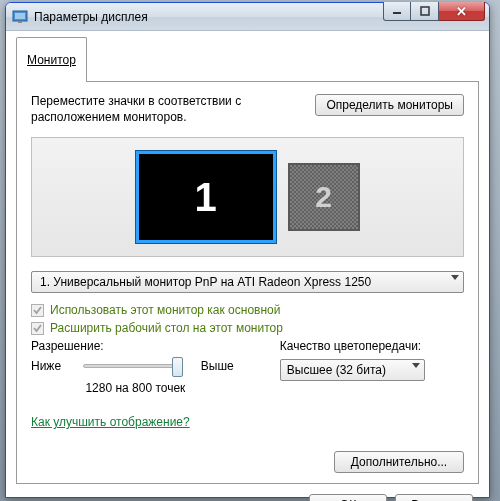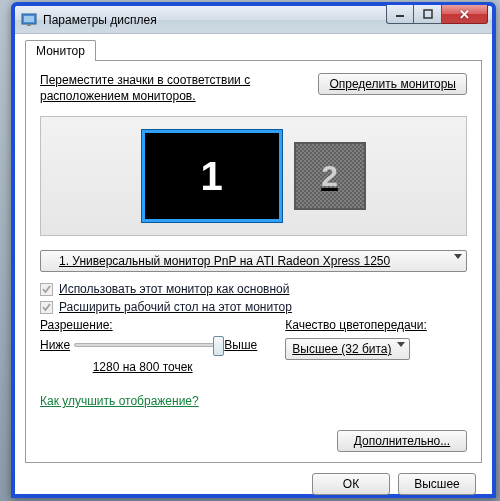--- a/index.html
+++ b/index.html
@@ -4,7 +4,7 @@
 <style>
 * { box-sizing: border-box; margin: 0; padding: 0; font-family: "Segoe UI", Tahoma, sans-serif; font-size: 12px; }
 body { background: linear-gradient(to bottom, #b8c5d0, #8a9aa8); width: 500px; height: 501px; overflow: hidden; }
-.window { position: absolute; left: 11px; top: 2px; width: 485px; height: 496px; background: #fff; border: 4px solid #1d4ed8; border-radius: 6px 6px 0 0; box-shadow: 0 2px 10px rgba(0,0,0,0.4); }
+.window { position: absolute; left: 5px; top: 2px; width: 485px; height: 496px; background: #fff; border: 1px solid #1d4ed8; border-radius: 6px 6px 0 0; box-shadow: 0 2px 10px rgba(0,0,0,0.4); }
 .titlebar { height: 28px; background: linear-gradient(to bottom, #e8eef5 0%, #d5dfe9 50%, #c5d2de 51%, #d0dae5 100%); border-radius: 5px 5px 0 0; display: flex; align-items: center; padding: 0 6px; border-bottom: 1px solid #b0bcc8; }
 .titlebar-icon { width: 16px; height: 16px; margin-right: 6px; }
 .titlebar-text { flex: 1; color: #000; }

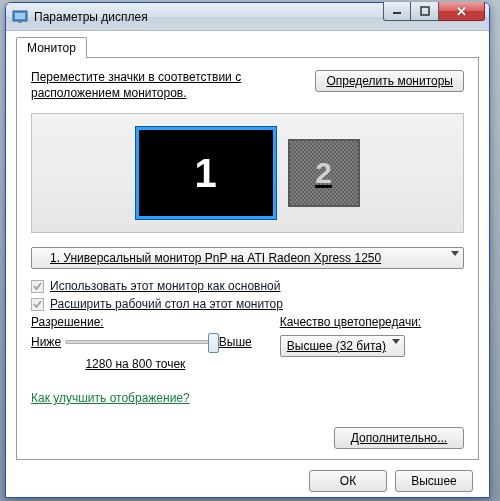--- a/index.html
+++ b/index.html
@@ -16,7 +16,7 @@
 .close-x { font-size: 13px; font-weight: bold; color: #fff; text-shadow: 0 0 2px rgba(0,0,0,0.5); }
 .client { position: absolute; top: 28px; left: 0; right: 0; bottom: 0; background: #fff; padding: 6px 10px; }
 .tabs { position: relative; }
-.tab { display: inline-block; padding: 3px 10px; border: 1px solid #9a9a9a; border-bottom: none; background: #fff; border-radius: 2px 2px 0 0; position: relative; z-index: 2; }
+.tab { display: inline-block; padding: 15px 10px; border: 1px solid #9a9a9a; border-bottom: none; background: #fff; border-radius: 2px 2px 0 0; position: relative; z-index: 2; text-decoration: underline; }
 .tab-panel { border: 1px solid #9a9a9a; margin-top: -1px; padding: 12px 14px 10px; position: relative; text-decoration: underline; }
 .top-row { display: flex; justify-content: space-between; align-items: flex-start; margin-bottom: 12px; }
 .instr { max-width: 220px; line-height: 1.3; }

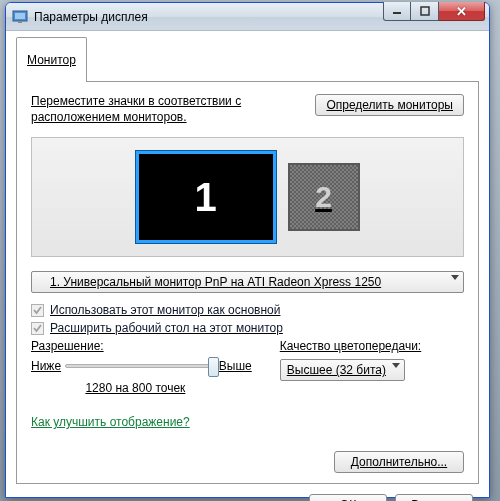--- a/index.html
+++ b/index.html
@@ -17,7 +17,7 @@
 .client { position: absolute; top: 28px; left: 0; right: 0; bottom: 0; background: #fff; padding: 6px 10px; }
 .tabs { position: relative; }
 .tab { display: inline-block; padding: 15px 10px; border: 1px solid #9a9a9a; border-bottom: none; background: #fff; border-radius: 2px 2px 0 0; position: relative; z-index: 2; text-decoration: underline; }
-.tab-panel { border: 1px solid #9a9a9a; margin-top: -1px; padding: 12px 14px 10px; position: relative; text-decoration: underline; }
+.tab-panel { border: 1px solid #9a9a9a; margin-top: -1px; padding: 12px 14px 10px; position: relative; }
 .top-row { display: flex; justify-content: space-between; align-items: flex-start; margin-bottom: 12px; }
 .instr { max-width: 220px; line-height: 1.3; }
 .btn { background: linear-gradient(to bottom, #fafafa, #e4e4e4); border: 1px solid #8a8a8a; border-radius: 3px; padding: 3px 10px; cursor: pointer; min-height: 22px; }

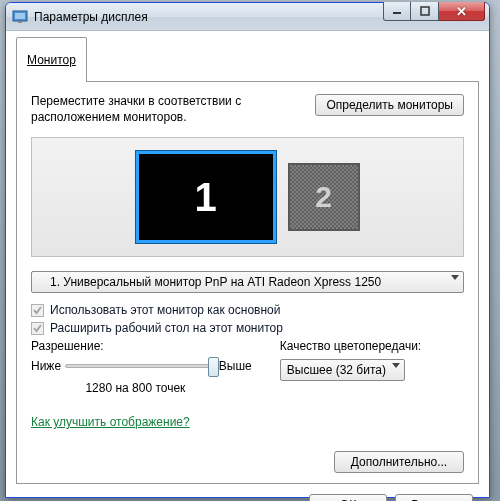--- a/index.html
+++ b/index.html
@@ -27,7 +27,7 @@
 .mon2 { width: 72px; height: 68px; background: repeating-conic-gradient(#606060 0% 25%, #808080 0% 50%) 0 0/4px 4px; border: 2px solid #585858; }
 .mon-num { color: #fff; font-size: 40px; font-weight: bold; font-family: Arial; }
 .mon2 .mon-num { font-size: 30px; color: #d0d0d0; }
-.dropdown { width: 100%; border: 1px solid #8a8a8a; border-radius: 2px; height: 22px; display: flex; align-items: center; padding: 0 18px; background: linear-gradient(to bottom, #fafafa, #e8e8e8); position: relative; margin-bottom: 10px; }
+.dropdown { width: 100%; border: 1px solid #8a8a8a; border-radius: 2px; height: 22px; display: flex; align-items: center; padding: 0 8px; background: linear-gradient(to bottom, #fafafa, #e8e8e8); position: relative; margin-bottom: 10px; }
 .dd-arrow { position: absolute; right: 4px; top: 3px; border-left: 4px solid transparent; border-right: 4px solid transparent; border-top: 5px solid #444; }
 .check-row { display: flex; align-items: center; margin: 4px 0; color: #0f172a; }
 .chk { width: 13px; height: 13px; border: 1px solid #b0b0b0; background: #f0f0f0; margin-right: 6px; display: flex; align-items: center; justify-content: center; }

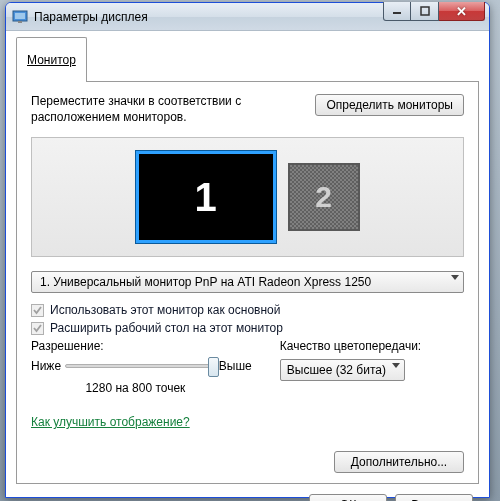--- a/index.html
+++ b/index.html
@@ -29,7 +29,7 @@
 .mon2 .mon-num { font-size: 30px; color: #d0d0d0; }
 .dropdown { width: 100%; border: 1px solid #8a8a8a; border-radius: 2px; height: 22px; display: flex; align-items: center; padding: 0 8px; background: linear-gradient(to bottom, #fafafa, #e8e8e8); position: relative; margin-bottom: 10px; }
 .dd-arrow { position: absolute; right: 4px; top: 3px; border-left: 4px solid transparent; border-right: 4px solid transparent; border-top: 5px solid #444; }
-.check-row { display: flex; align-items: center; margin: 4px 0; color: #0f172a; }
+.check-row { display: flex; align-items: center; margin: 4px 0; color: #4d7c0f; }
 .chk { width: 13px; height: 13px; border: 1px solid #b0b0b0; background: #f0f0f0; margin-right: 6px; display: flex; align-items: center; justify-content: center; }
 .chk svg { width: 11px; height: 11px; }
 .row-2col { display: flex; }

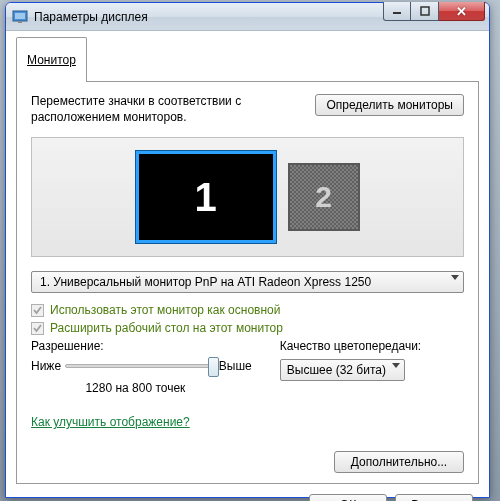--- a/index.html
+++ b/index.html
@@ -36,7 +36,7 @@
 .col-l { flex: 1.35; }
 .col-r { flex: 1; }
 .lbl { margin-bottom: 6px; }
-.slider-row { display: flex; align-items: center; gap: 4px; }
+.slider-row { display: flex; align-items: center; gap: 22px; }
 .slider-track { flex: 1; height: 4px; background: #d8d8d8; border: 1px solid #b0b0b0; border-radius: 2px; position: relative; }
 .slider-thumb { position: absolute; right: -5px; top: -8px; width: 11px; height: 20px; background: linear-gradient(to bottom, #f4f8fb, #d8e6ef); border: 1px solid #6a8aa0; border-radius: 2px; }
 .res-text { text-align: center; margin-top: 8px; margin-left: -40px; }

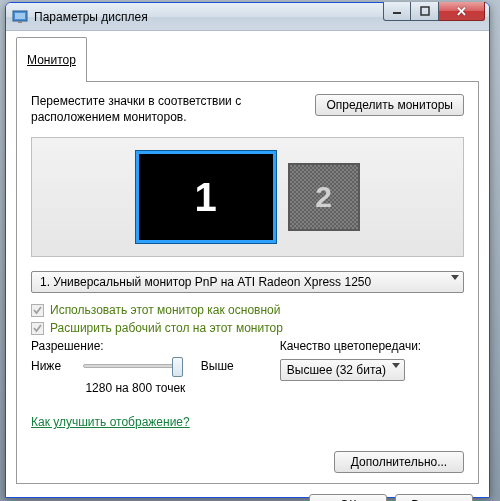--- a/index.html
+++ b/index.html
@@ -40,7 +40,7 @@
 .slider-track { flex: 1; height: 4px; background: #d8d8d8; border: 1px solid #b0b0b0; border-radius: 2px; position: relative; }
 .slider-thumb { position: absolute; right: -5px; top: -8px; width: 11px; height: 20px; background: linear-gradient(to bottom, #f4f8fb, #d8e6ef); border: 1px solid #6a8aa0; border-radius: 2px; }
 .res-text { text-align: center; margin-top: 8px; margin-left: -40px; }
-.quality-dd { border: 1px solid #8a8a8a; border-radius: 2px; height: 22px; display: flex; align-items: center; padding: 0 6px; background: linear-gradient(to bottom, #fafafa, #e8e8e8); position: relative; width: 125px; }
+.quality-dd { border: 1px solid #8a8a8a; border-radius: 2px; height: 22px; display: flex; align-items: center; padding: 0 6px; background: linear-gradient(to bottom, #fafafa, #e8e8e8); position: relative; width: 145px; }
 .link { color: #15803d; text-decoration: underline; cursor: pointer; margin-top: 20px; display: inline-block; }
 .adv-row { display: flex; justify-content: flex-end; margin-top: 22px; }
 .bottom-bar { display: flex; justify-content: flex-end; gap: 8px; padding: 10px 6px 6px; }

